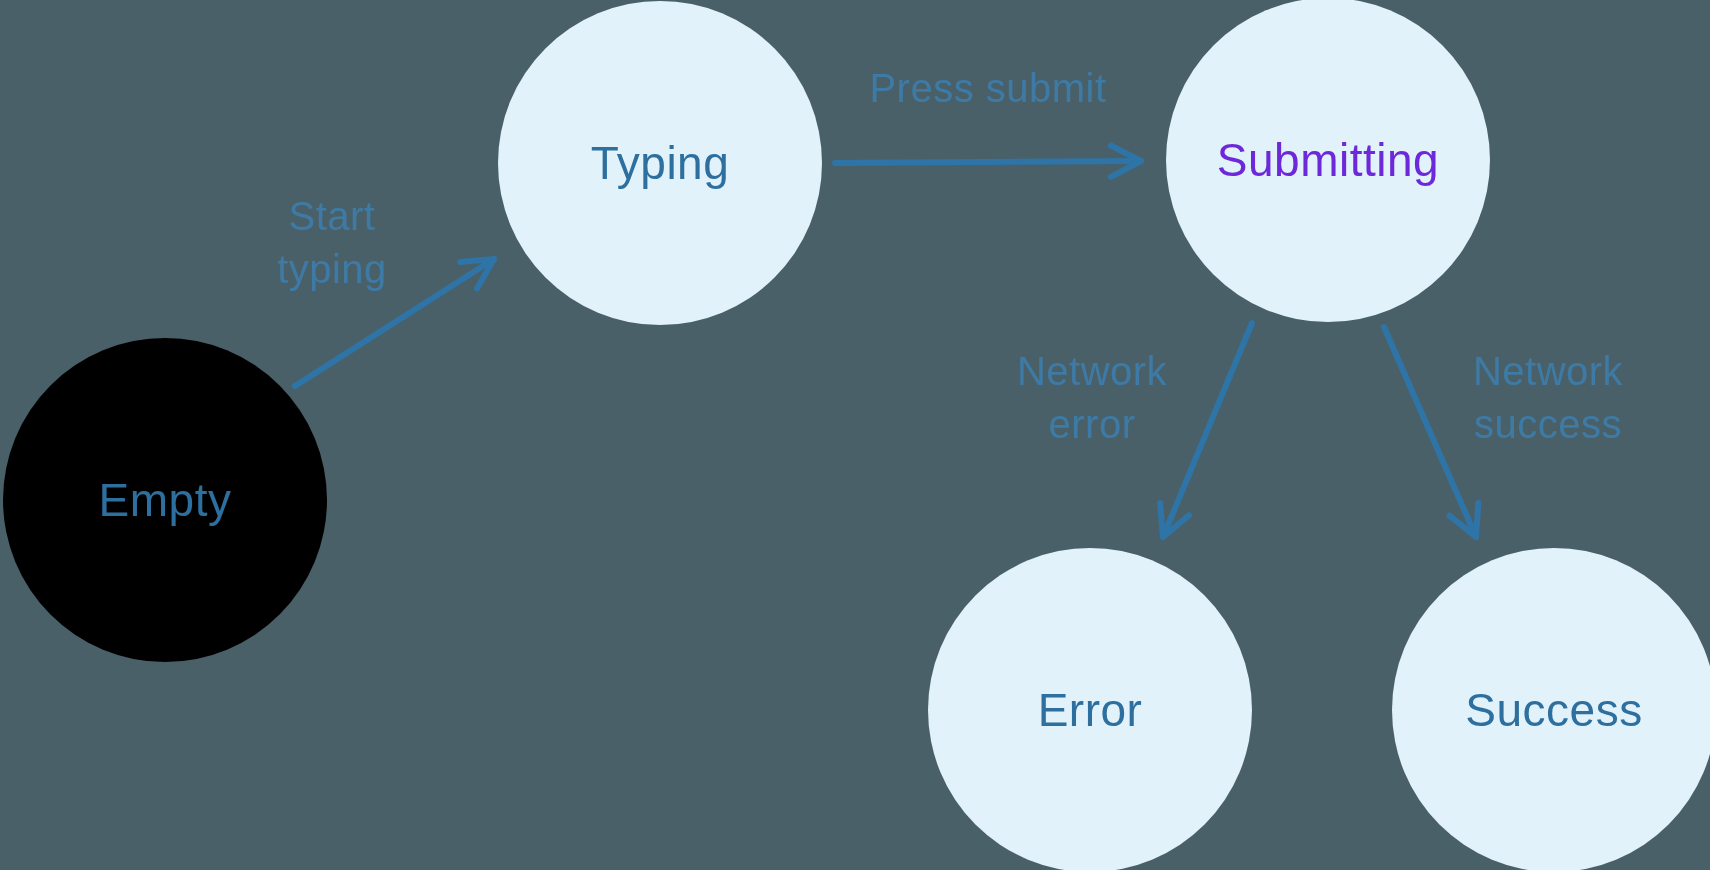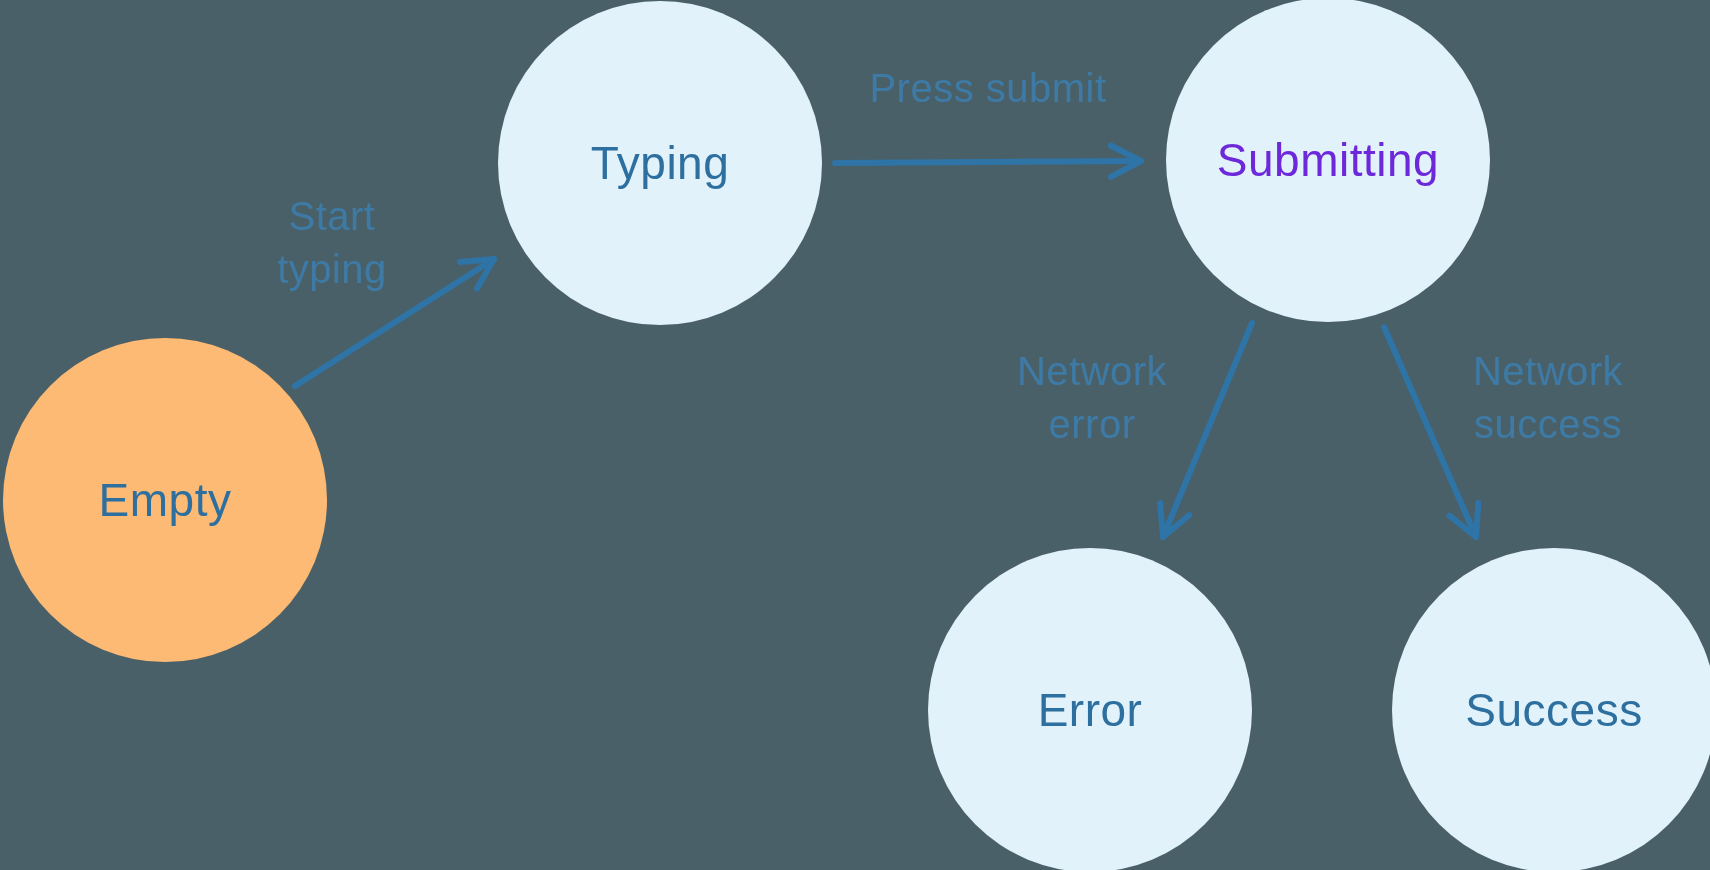--- a/index.html
+++ b/index.html
@@ -59,7 +59,7 @@
         <path d="M 1478.2793511496898 503.0764895929621 L 1476 537 L 1449.5173997470076 515.6769635408037" fill="none" stroke="#2e74a6" stroke-width="6" stroke-linecap="round" stroke-linejoin="round"></path>
       </g>
     </svg>
-<div class="node" style="left: 3px; top: 338px; width: 324px; height: 324px; background: #fdba74;">
+<div class="node" style="left: 3px; top: 338px; width: 324px; height: 324px; background: #000000;">
       <span class="node-label" style="color: rgb(45, 111, 158);">Empty</span>
     </div>
     <div class="node" style="left: 498px; top: 1px; width: 324px; height: 324px; background: rgb(225, 242, 251);">

